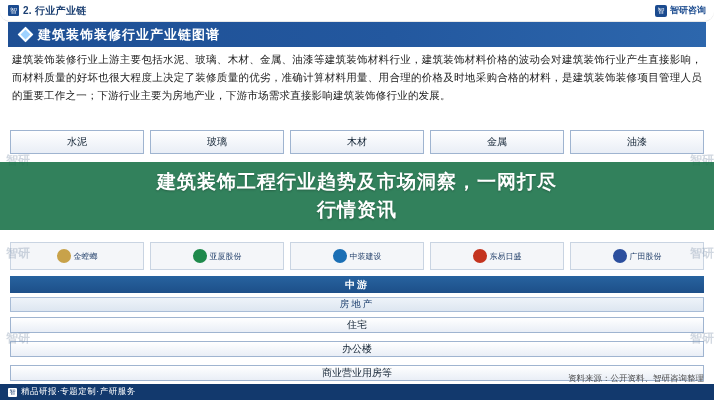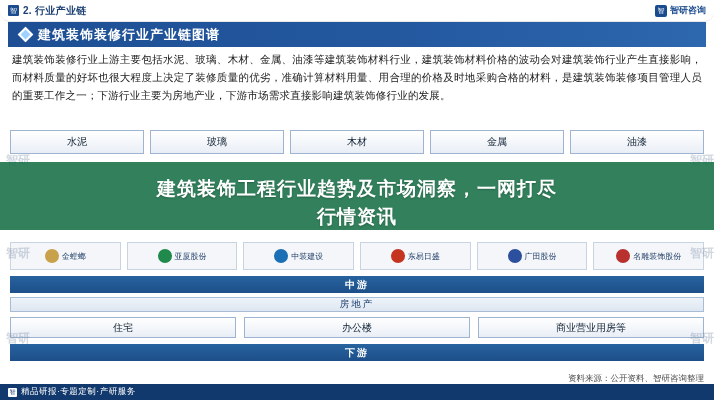--- a/index.html
+++ b/index.html
@@ -220,7 +220,7 @@
     display: flex;
     flex-direction: column;
     align-items: center;
-    justify-content: flex-end;
+    justify-content: center;
     gap: 2px;
   }
   .overlay-line {

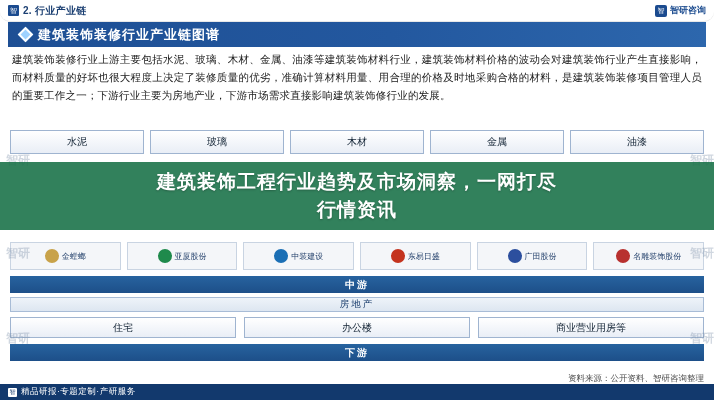--- a/index.html
+++ b/index.html
@@ -333,10 +333,6 @@
         <span class="logo-emblem" style="background:#2c4f9e"></span>
         <span class="logo-text">广田股份</span>
       </div>
-      <div class="logo-box">
-        <span class="logo-emblem" style="background:#b8312f"></span>
-        <span class="logo-text">名雕装饰股份</span>
-      </div>
     </div>
 
     <div class="band">中游</div>

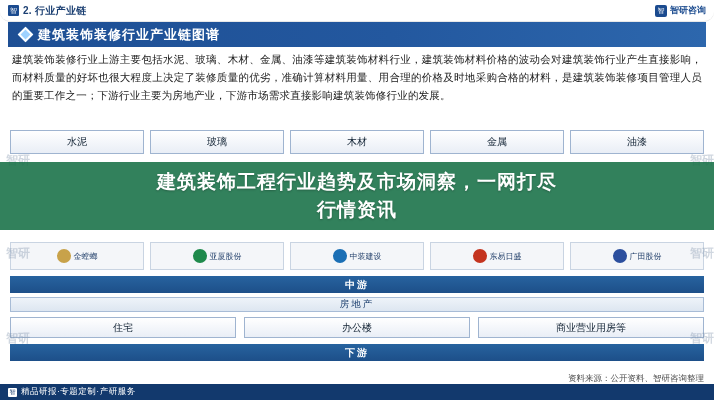--- a/index.html
+++ b/index.html
@@ -197,6 +197,7 @@
     justify-content: space-between;
     gap: 8px;
     margin-top: 5px;
+    flex-direction: column;
   }
   .down-box {
     flex: 1;

